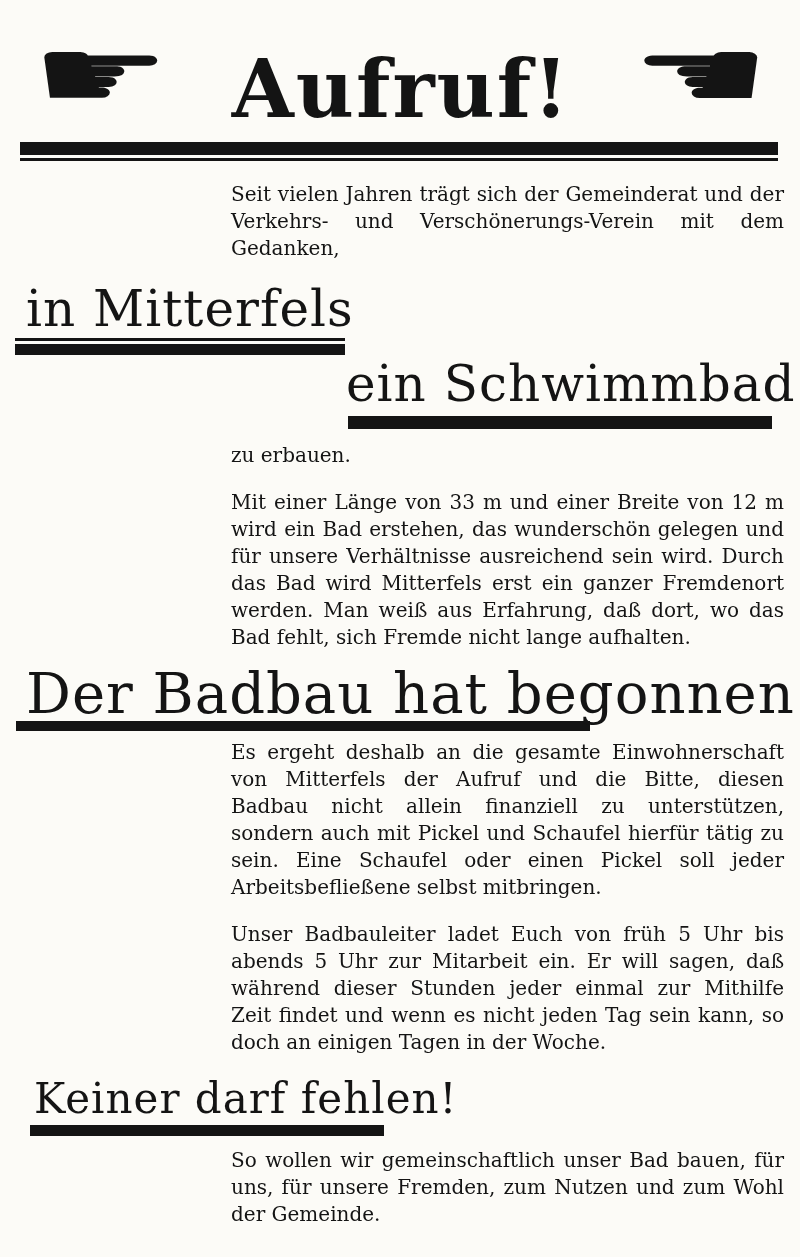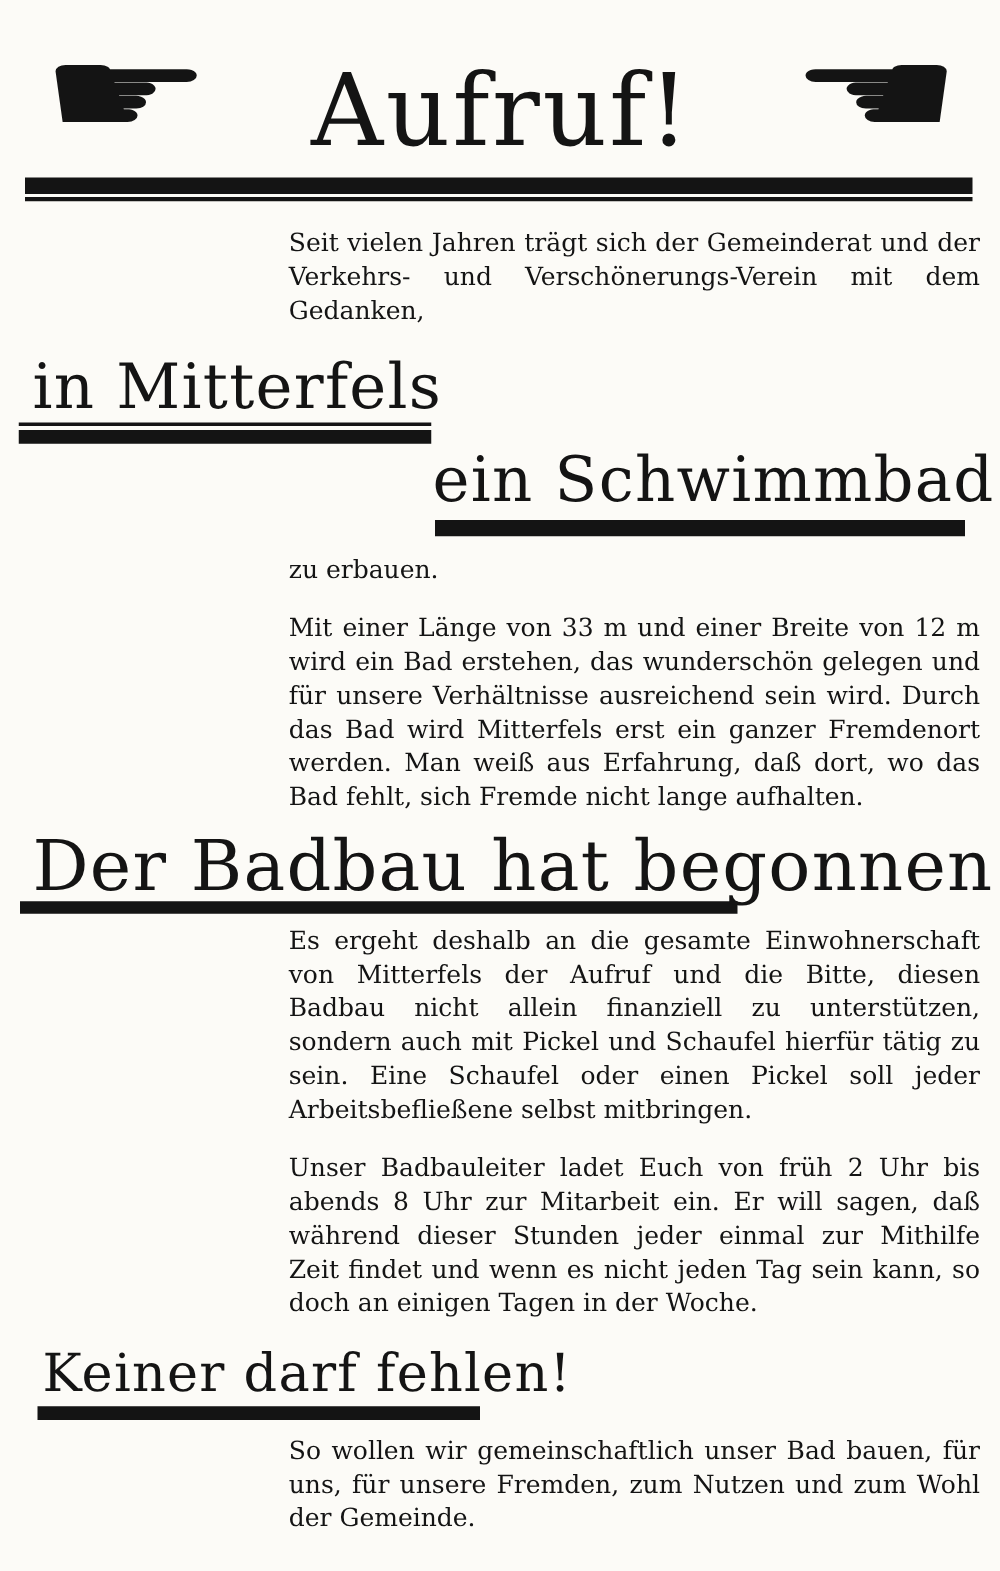--- a/index.html
+++ b/index.html
@@ -33,7 +33,7 @@
   .hand-right { margin-right: 28px; }
   .title {
     font-size: 80px;
-    font-weight: normal;
+    font-weight: bold;
     line-height: 110px;
     letter-spacing: 2px;
     white-space: nowrap;

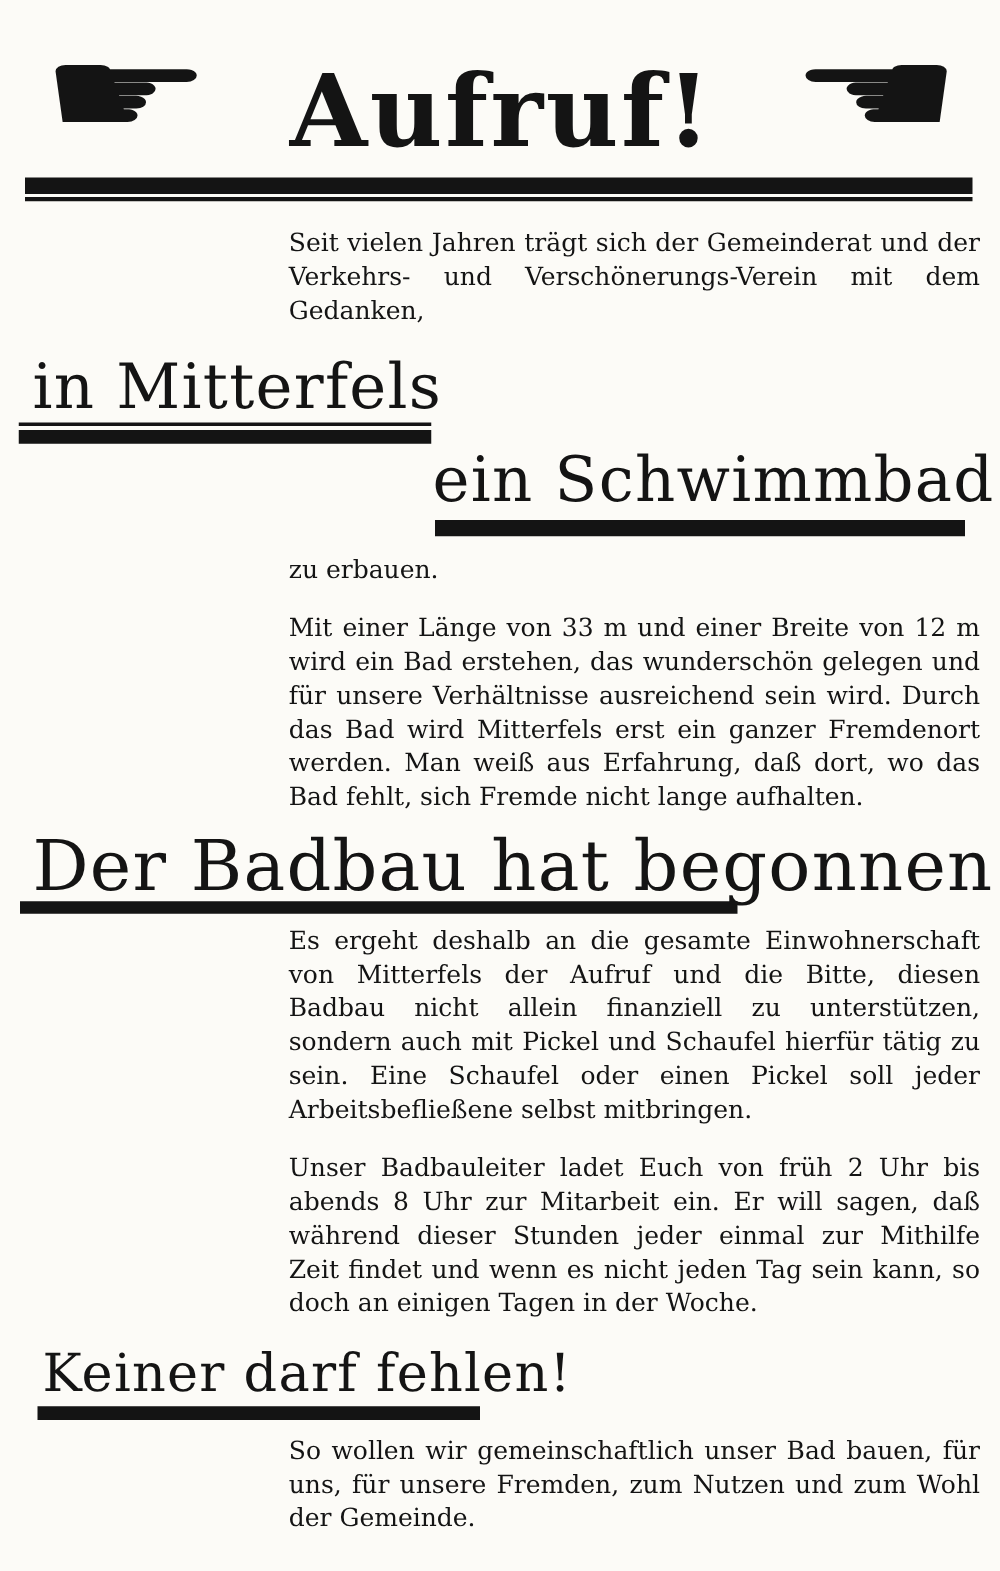--- a/index.html
+++ b/index.html
@@ -118,7 +118,7 @@
 
   <p class="col para-appeal">Es ergeht deshalb an die gesamte Einwohnerschaft von Mitterfels der Aufruf und die Bitte, diesen Badbau nicht allein finanziell zu unterstützen, sondern auch mit Pickel und Schaufel hierfür tätig zu sein. Eine Schaufel oder einen Pickel soll jeder Arbeitsbefließene selbst mitbringen.</p>
 
-  <p class="col para-leader">Unser Badbauleiter ladet Euch von früh 2 Uhr bis abends 8 Uhr zur Mitarbeit ein. Er will sagen, daß während dieser Stunden jeder einmal zur Mithilfe Zeit findet und wenn es nicht jeden Tag sein kann, so doch an einigen Tagen in der Woche.</p>
+  <p class="col para-leader">Unser Badbauleiter ladet Euch von früh 5 Uhr bis abends 5 Uhr zur Mitarbeit ein. Er will sagen, daß während dieser Stunden jeder einmal zur Mithilfe Zeit findet und wenn es nicht jeden Tag sein kann, so doch an einigen Tagen in der Woche.</p>
 
 
   <div class="headline h-nobody">Keiner darf fehlen!</div>

